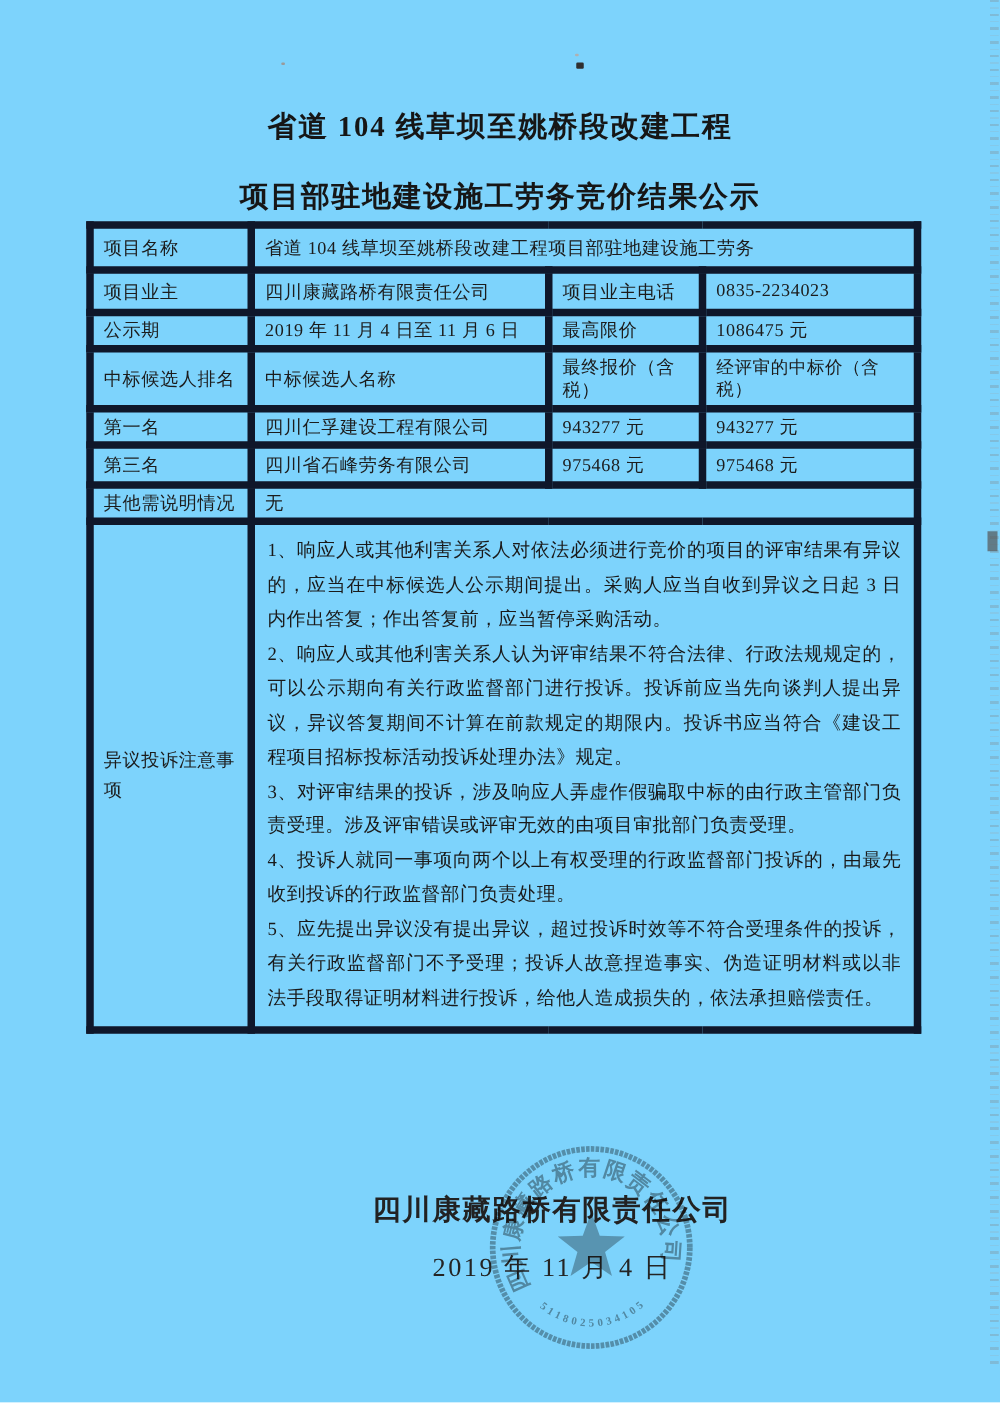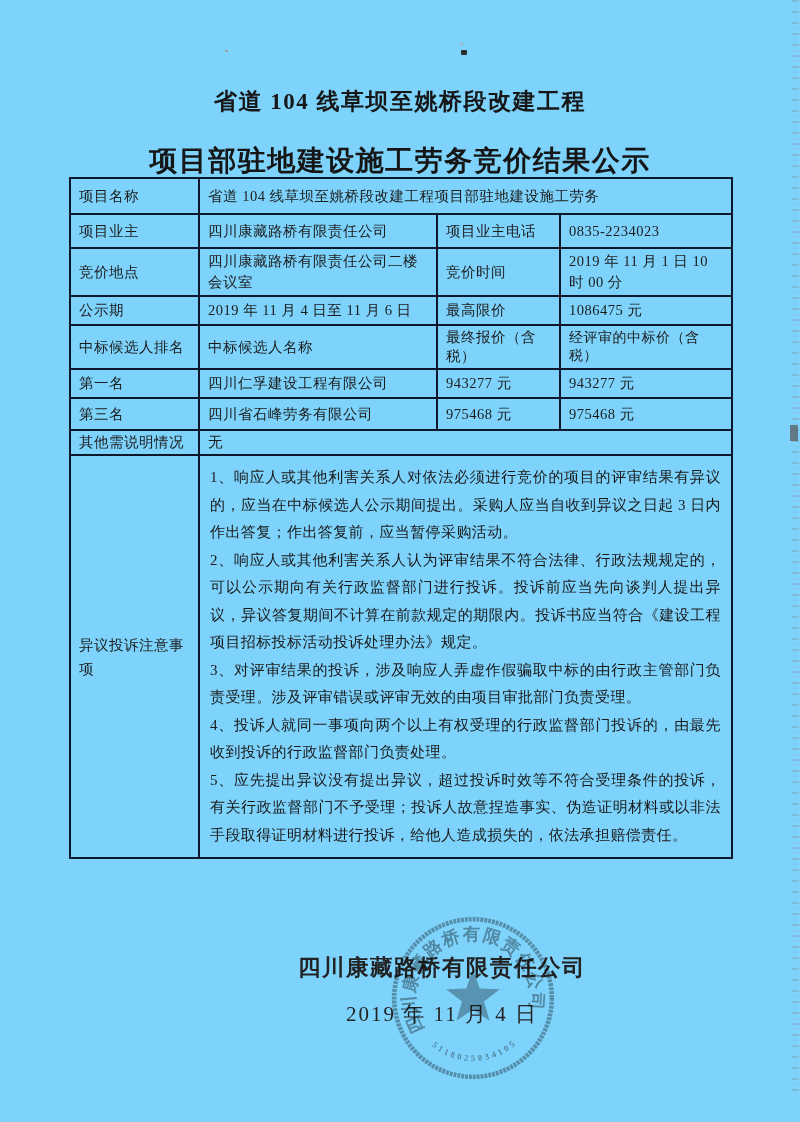--- a/index.html
+++ b/index.html
@@ -20,7 +20,7 @@
   }
   .title-line2 {
     margin-top: 25px;
-    font-size: 28px; font-weight: 700; letter-spacing: 1.5px; color: #161616;
+    font-size: 23px; font-weight: 700; letter-spacing: 1.5px; color: #161616;
   }
 
   

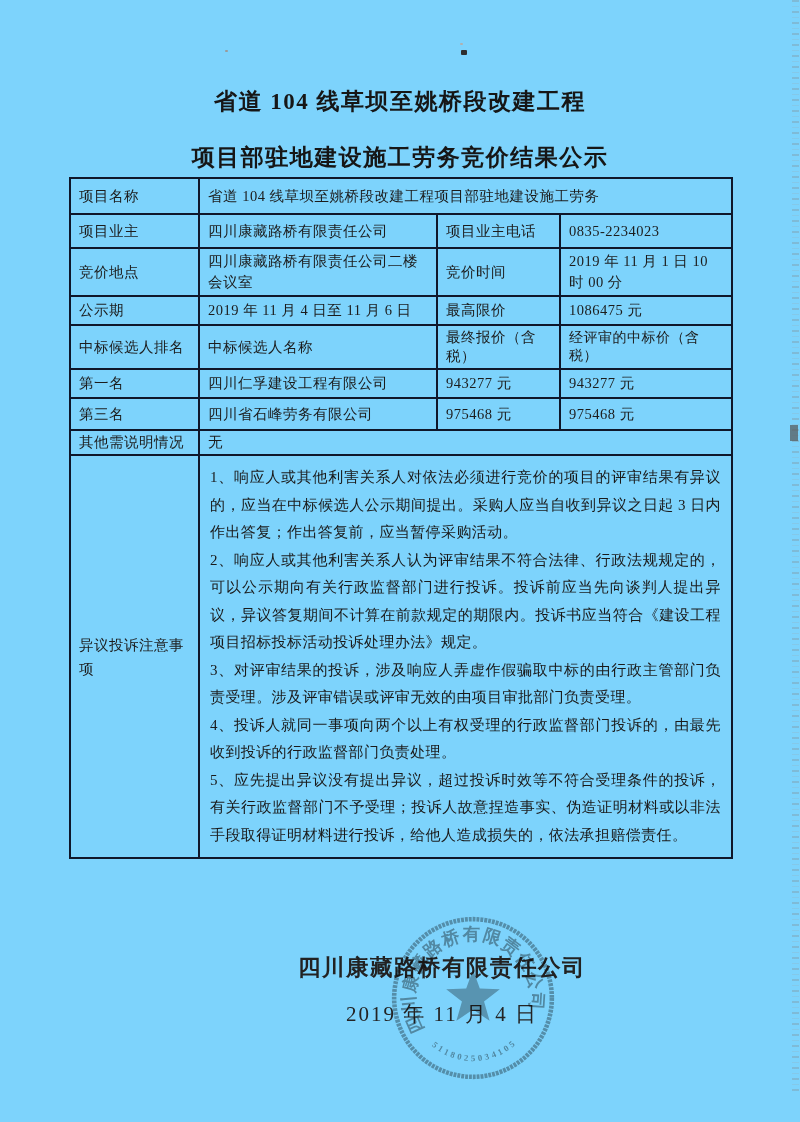--- a/index.html
+++ b/index.html
@@ -33,7 +33,7 @@
     color: #1c1c1c;
   }
   table.doc td {
-    border: 2px solid #0f172a;
+    border: 6px solid #0f172a;
     padding: 2px 8px;
     vertical-align: middle;
     overflow: hidden;

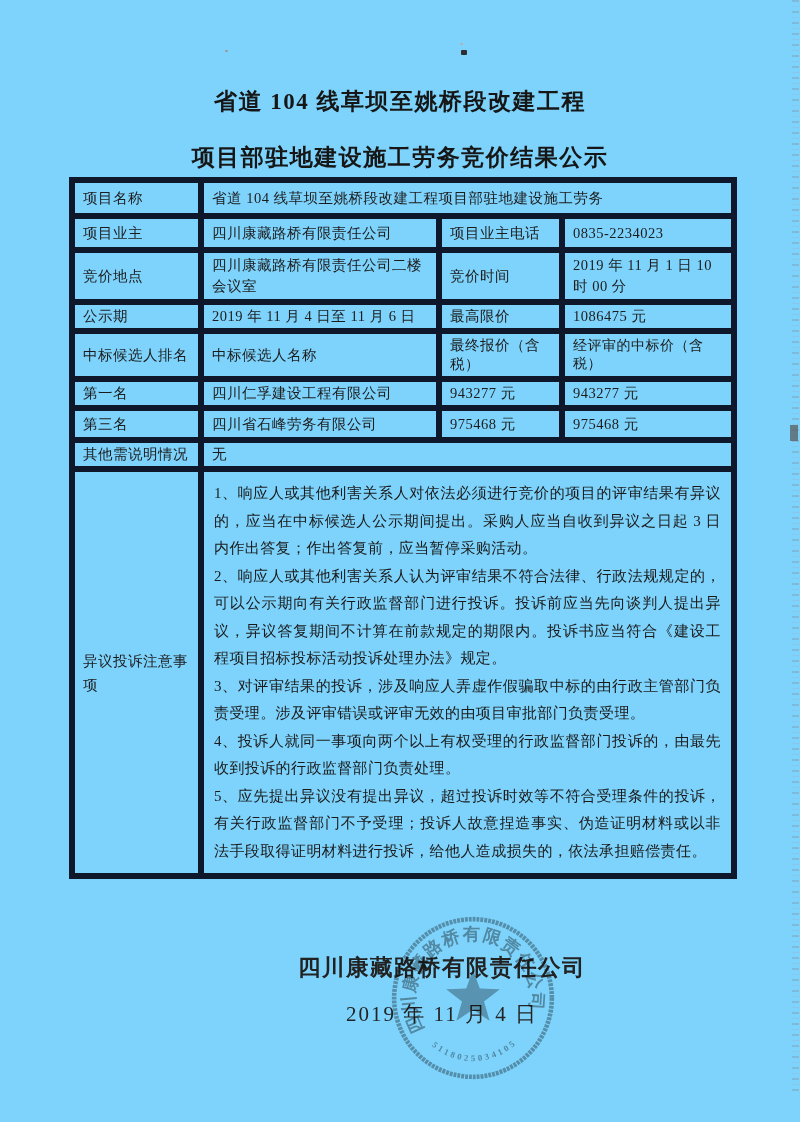--- a/index.html
+++ b/index.html
@@ -125,12 +125,6 @@
           <td>项目业主电话</td>
           <td class="num">0835-2234023</td>
         </tr>
-        <tr style="height:48px;">
-          <td>竞价地点</td>
-          <td style="line-height:21px;">四川康藏路桥有限责任公司二楼会议室</td>
-          <td>竞价时间</td>
-          <td class="num" style="line-height:21px;">2019 年 11 月 1 日 10 时 00 分</td>
-        </tr>
         <tr style="height:29px;">
           <td>公示期</td>
           <td>2019 年 11 月 4 日至 11 月 6 日</td>

